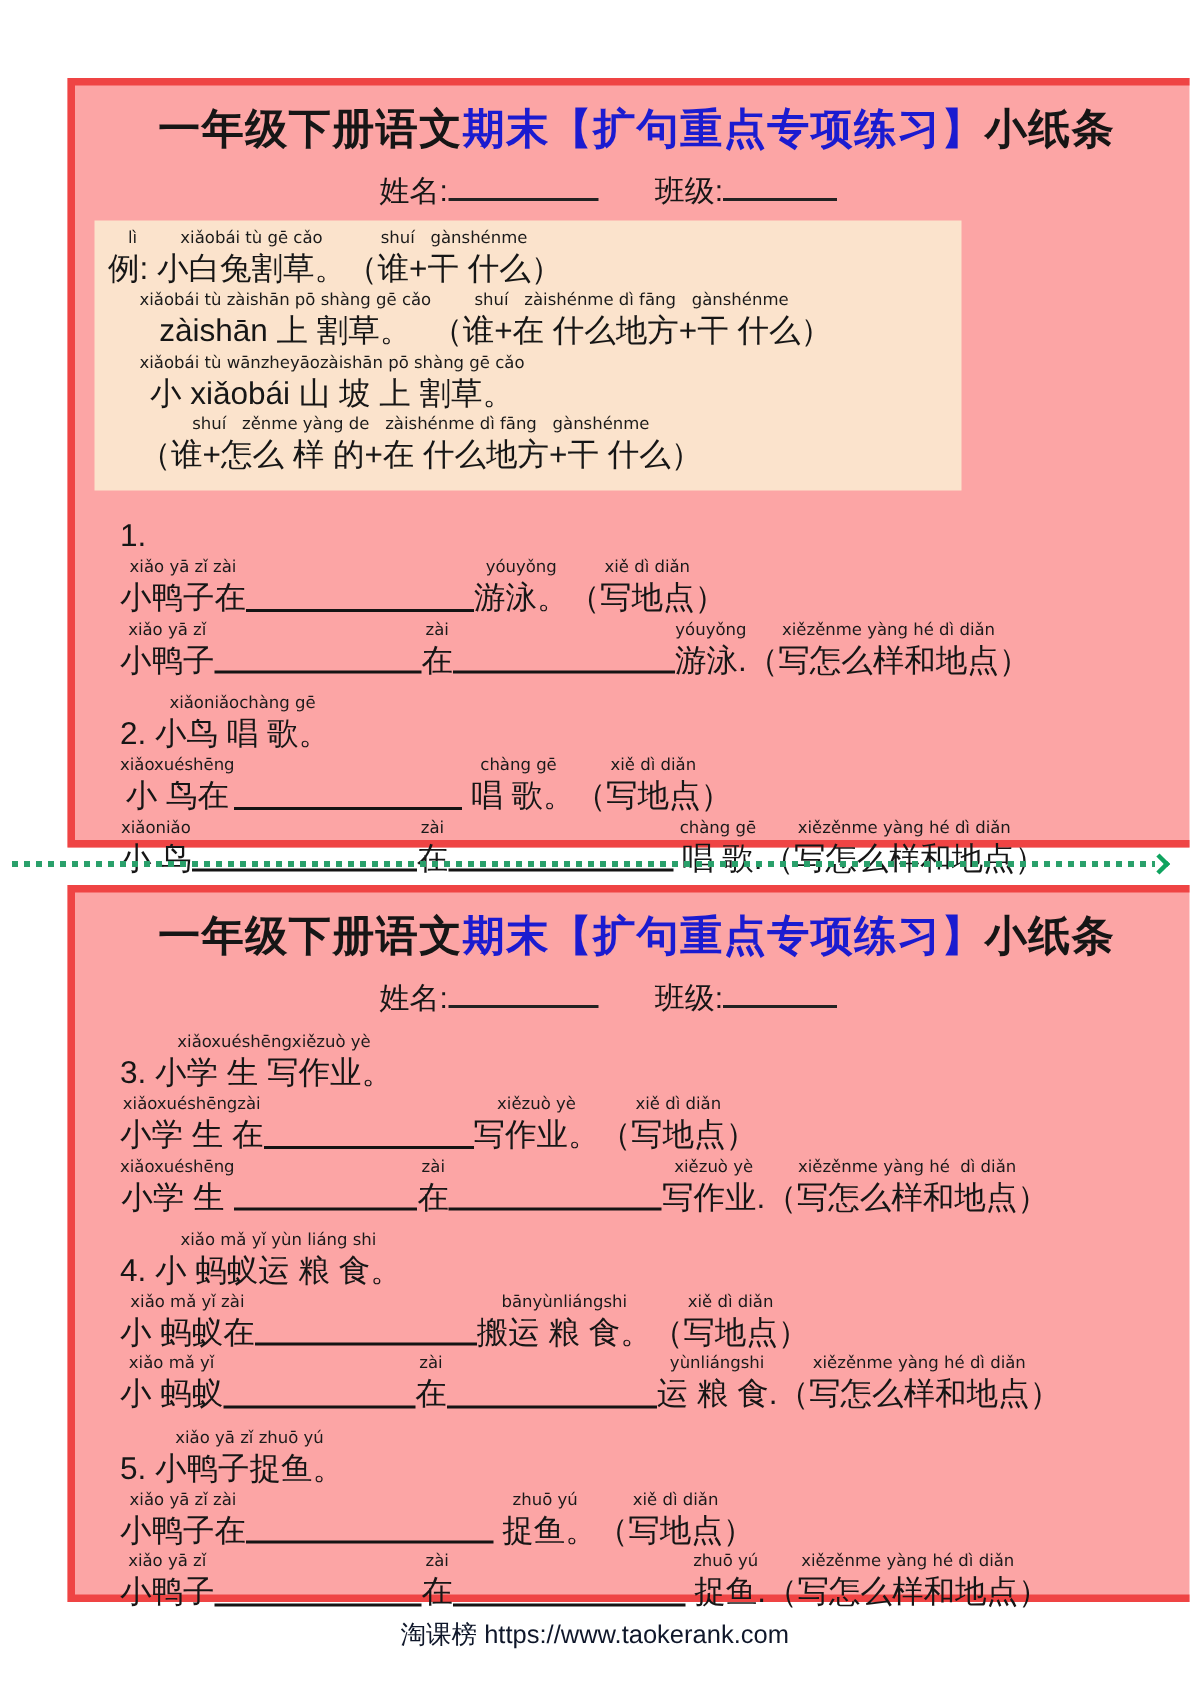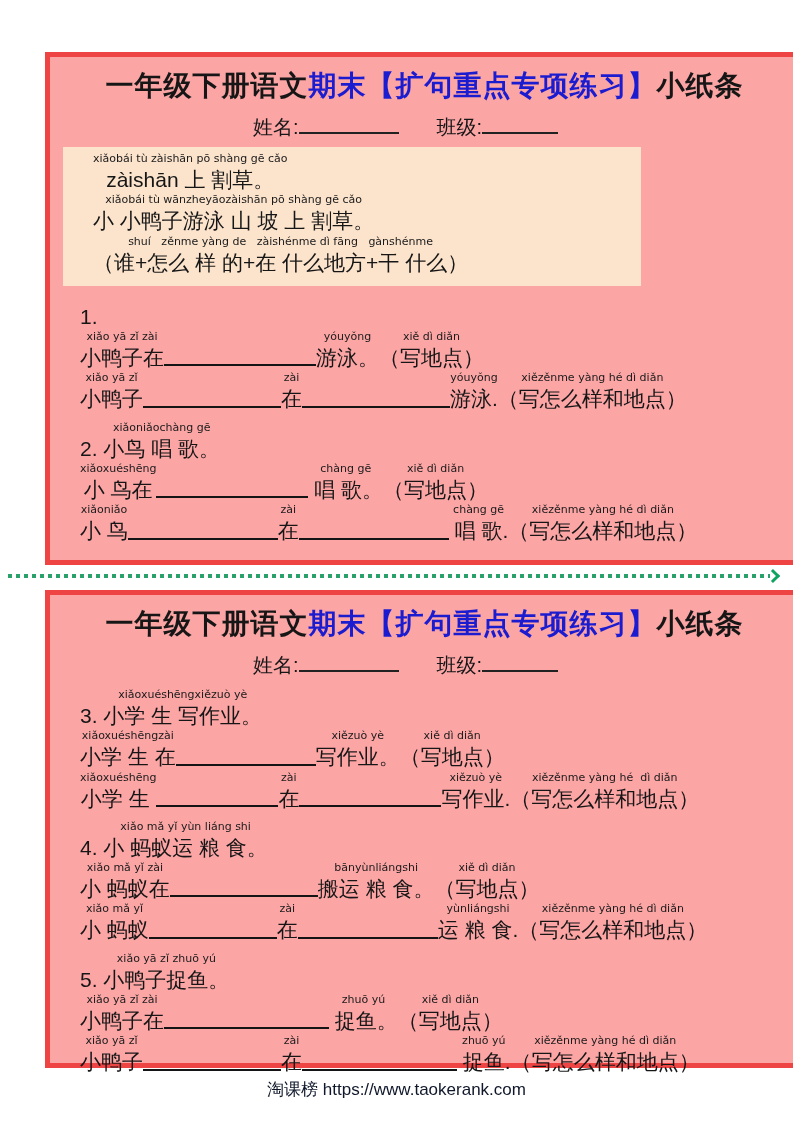--- a/index.html
+++ b/index.html
@@ -90,6 +90,20 @@
   <div class="example-box">
       <div class="line">
         <span class="seg">
+          <span class="py">lì</span>
+          <span class="zh">例: </span>
+        </span>
+        <span class="seg">
+          <span class="py">xiǎobái tù gē cǎo</span>
+          <span class="zh">小白兔割草。</span>
+        </span>
+        <span class="seg">
+          <span class="py">shuí   gànshénme</span>
+          <span class="zh">（谁+干 什么）</span>
+        </span>
+      </div>
+      <div class="line">
+        <span class="seg">
           <span class="py"></span>
           <span class="zh">　</span>
         </span>

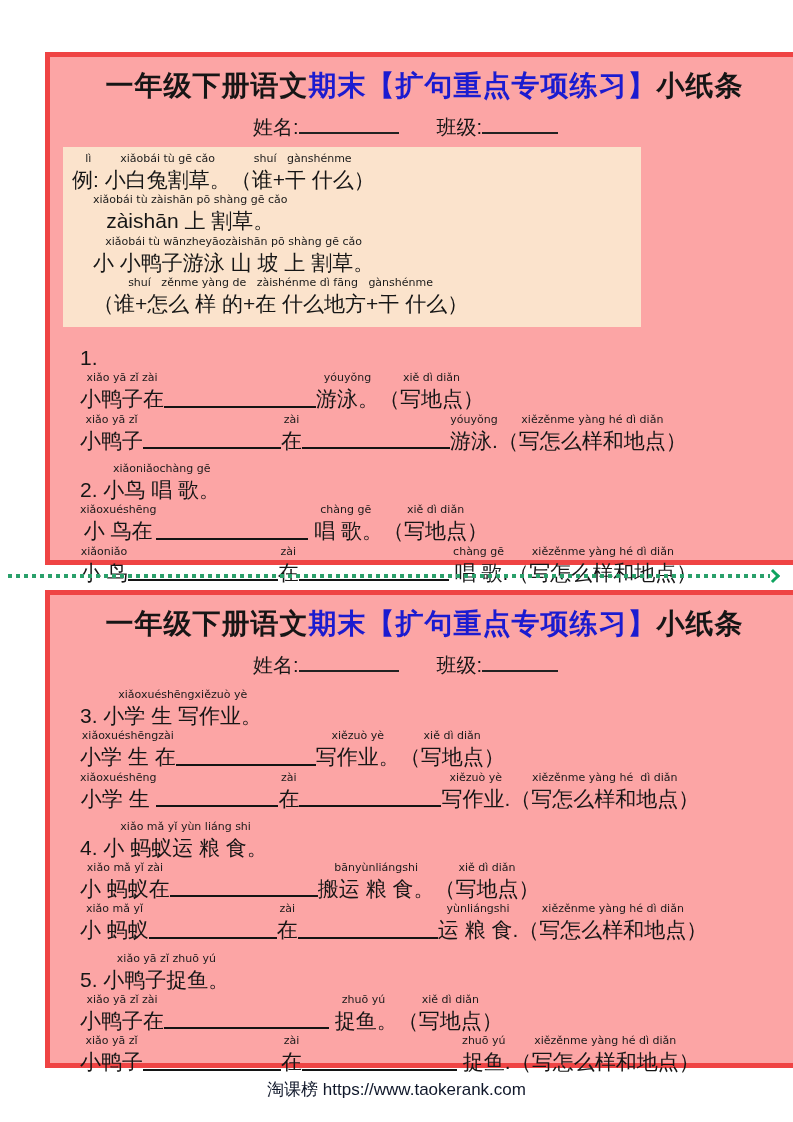--- a/index.html
+++ b/index.html
@@ -111,6 +111,10 @@
           <span class="py">xiǎobái tù zàishān pō shàng gē cǎo</span>
           <span class="zh">zàishān 上 割草。</span>
         </span>
+        <span class="seg">
+          <span class="py">shuí   zàishénme dì fāng   gànshénme</span>
+          <span class="zh">（谁+在 什么地方+干 什么）</span>
+        </span>
       </div>
       <div class="line">
         <span class="seg">

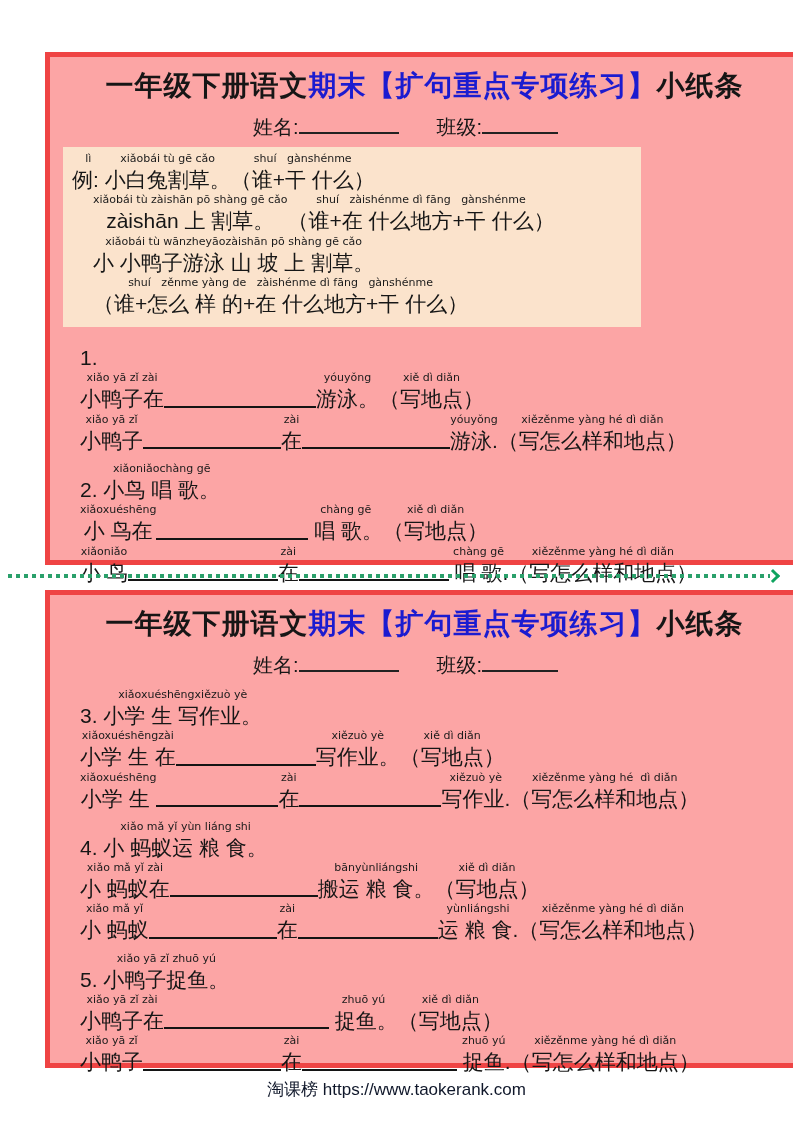--- a/index.html
+++ b/index.html
@@ -123,7 +123,7 @@
         </span>
         <span class="seg">
           <span class="py">xiǎobái tù wānzheyāozàishān pō shàng gē cǎo</span>
-          <span class="zh">小 小鸭子游泳 山 坡 上 割草。</span>
+          <span class="zh">小 xiǎobái 山 坡 上 割草。</span>
         </span>
       </div>
       <div class="line">

